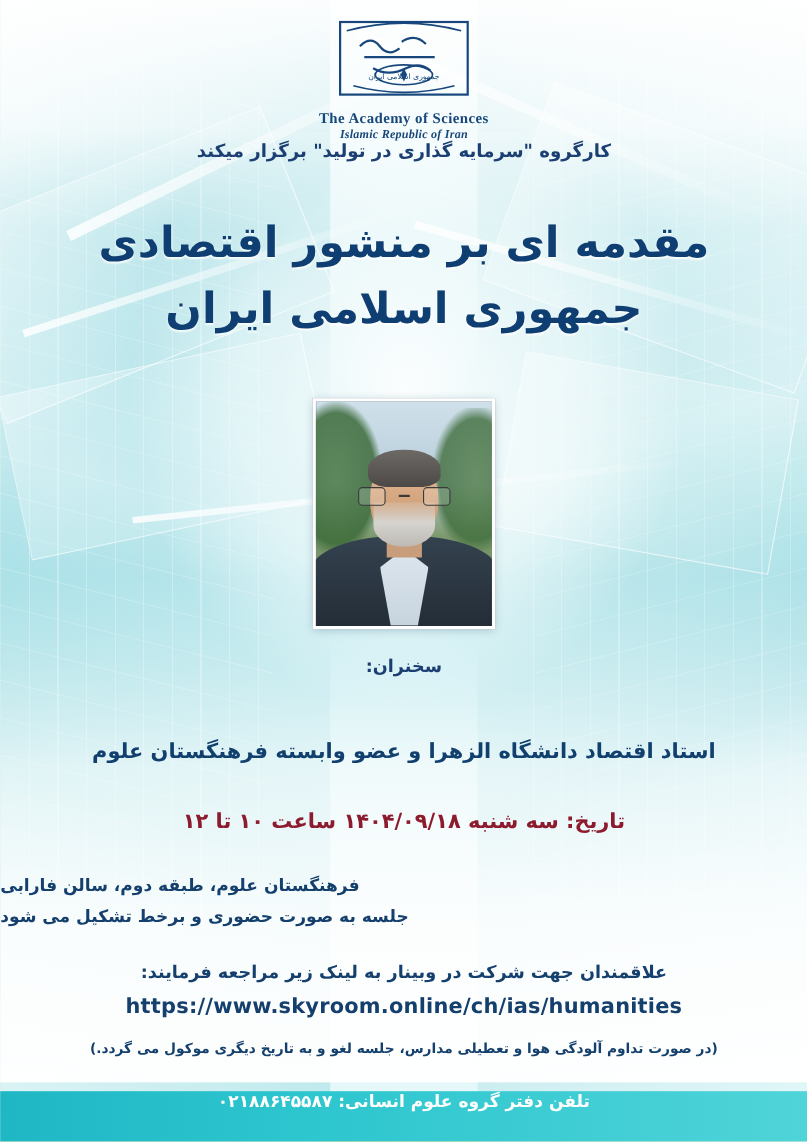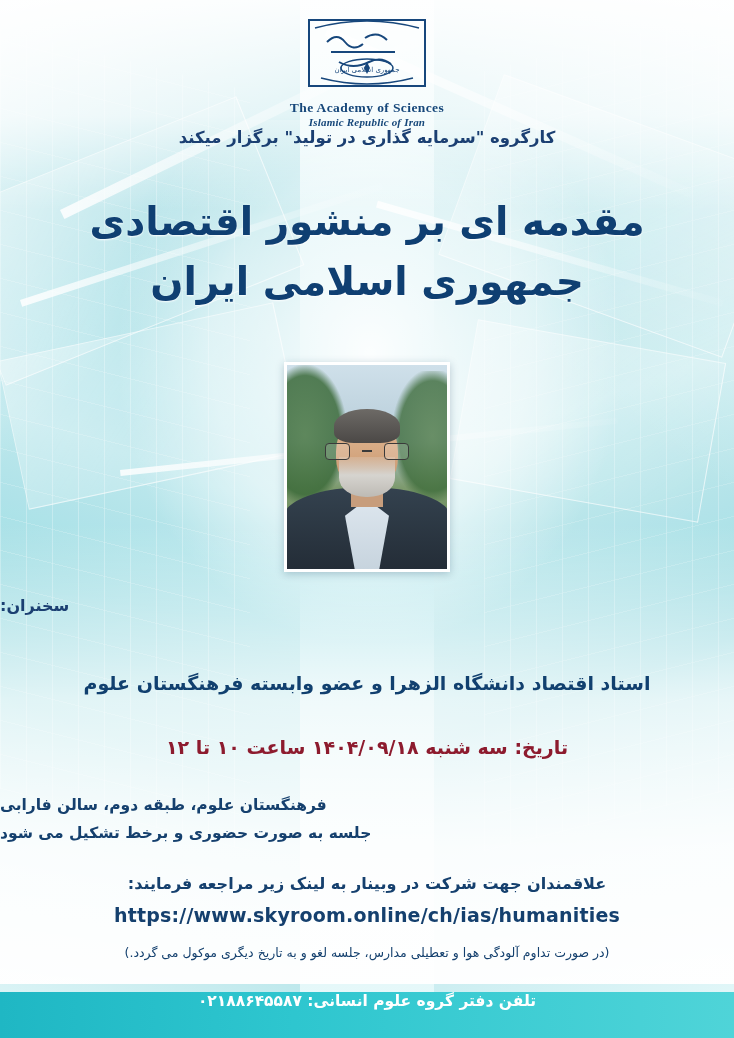--- a/index.html
+++ b/index.html
@@ -214,7 +214,7 @@
     position: absolute;
     top: 596px;
     left: 0; right: 0;
-    text-align: left;
+    text-align: center;
     direction: rtl;
     font-size: 16px;
     font-weight: 700;

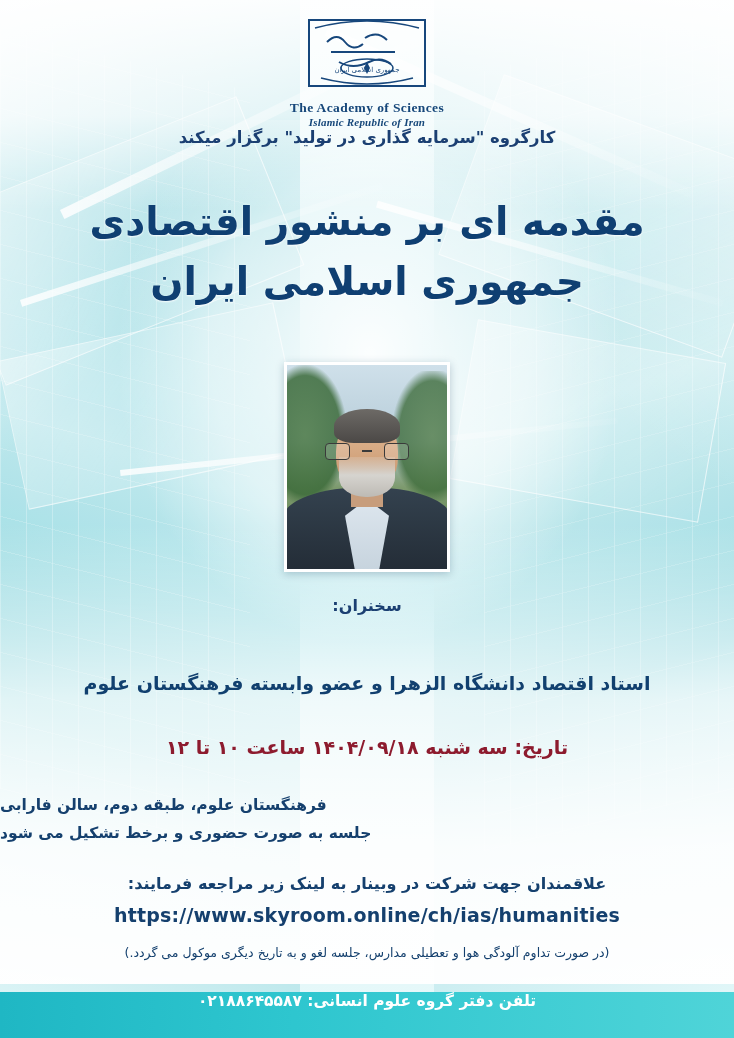--- a/index.html
+++ b/index.html
@@ -292,7 +292,7 @@
     text-align: center;
     direction: rtl;
     font-size: 12.5px;
-    font-weight: 400;
+    font-weight: 700;
     color: #14406e;
   }
 

